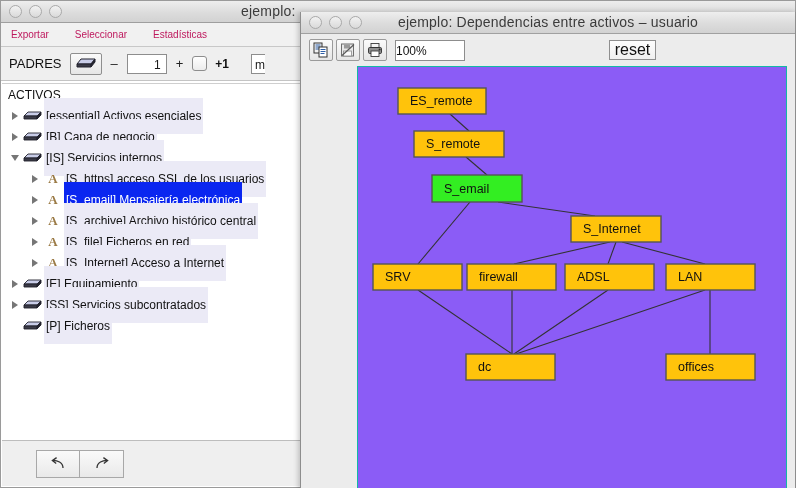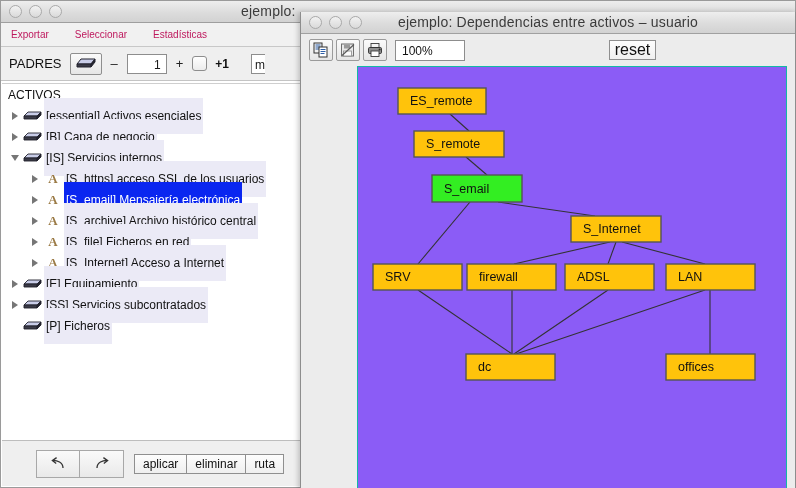--- a/index.html
+++ b/index.html
@@ -266,7 +266,6 @@
     border: 1px solid #8d8d8d;
     font-size: 12px;
     line-height: 21px;
-    padding-left: 6px;
     box-sizing: border-box;
     color:#111;
   }

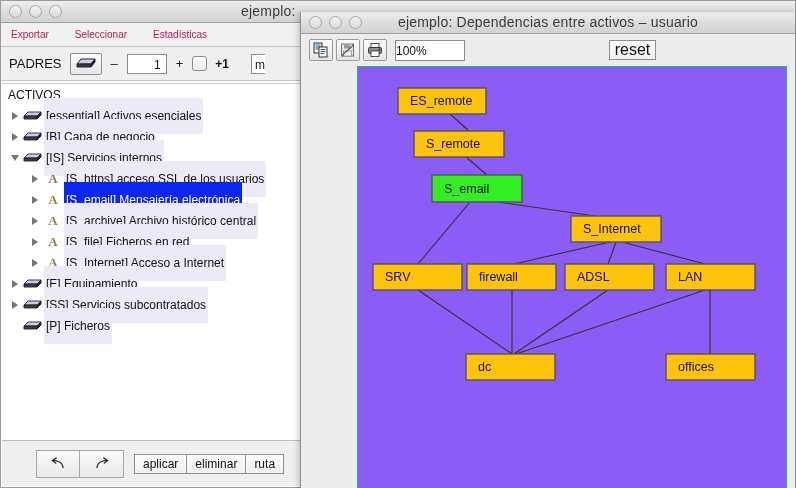--- a/index.html
+++ b/index.html
@@ -486,11 +486,6 @@
         <path d="M4 11 C4 5, 10 3.5, 13.8 3.5" stroke="#333" stroke-width="1.3" fill="none"></path>
         <polyline points="10.4,0.6 14.6,3.6 10.8,6.4" stroke="#333" stroke-width="1.3" fill="none"></polyline>
       </svg>
-    </div>
-    <div class="text-btn-group">
-      <span class="text-btn">aplicar</span>
-      <span class="text-btn">eliminar</span>
-      <span class="text-btn">ruta</span>
     </div>
   </div>
 </div>

